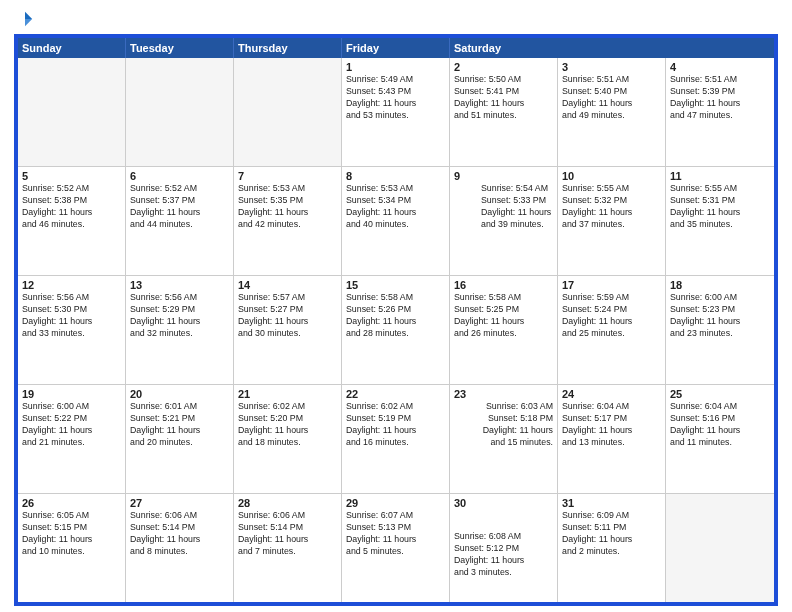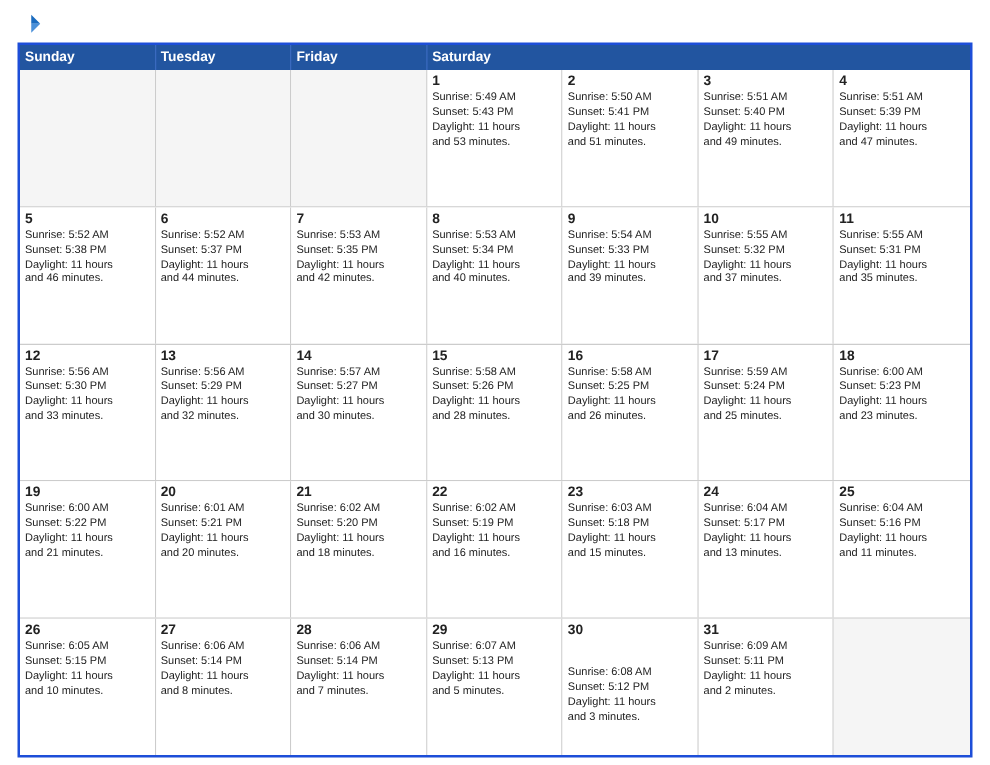--- a/index.html
+++ b/index.html
@@ -59,7 +59,7 @@
       flex: 1;
       display: flex;
       flex-direction: column;
-      border: 2px solid #1d4ed8;
+      border: 4px solid #1d4ed8;
     }
     .cal-header {
       display: grid;

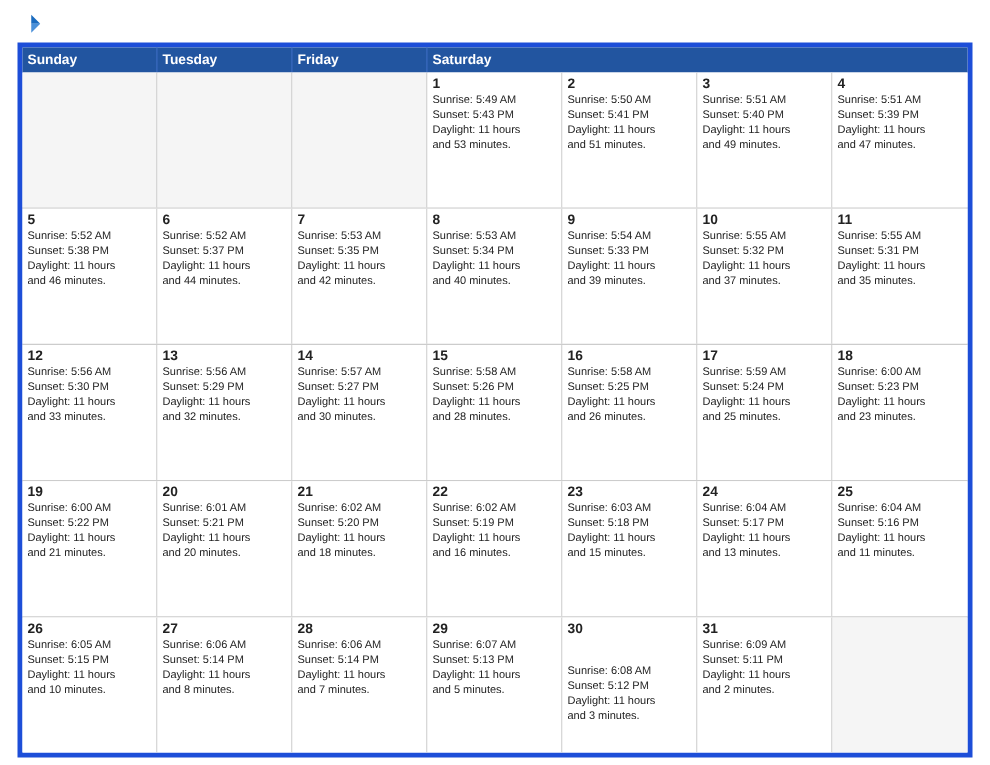--- a/index.html
+++ b/index.html
@@ -135,6 +135,7 @@
     <div class="cal-header">
     <div class="cal-header-cell">Sunday</div>
         <div class="cal-header-cell">Tuesday</div>
+        <div class="cal-header-cell">Thursday</div>
         <div class="cal-header-cell">Friday</div>
         <div class="cal-header-cell">Saturday</div>
       </div>

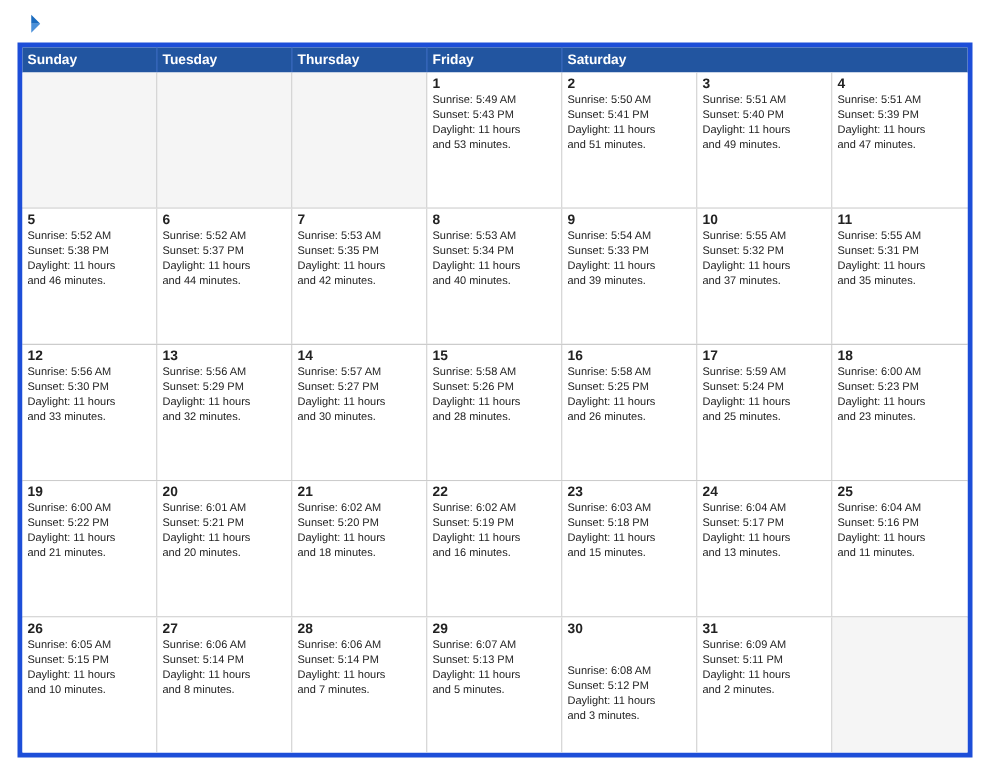--- a/index.html
+++ b/index.html
@@ -204,7 +204,7 @@
           </div>
           <div class="cal-cell">
             <span class="cell-date">9</span>
-            <div class="cell-info" style="white-space: pre-line;">Sunrise: 5:54 AM
+            <div class="cell-info" style="white-space: pre-line; margin-left: 27px;">Sunrise: 5:54 AM
 Sunset: 5:33 PM
 Daylight: 11 hours
 and 39 minutes.</div>

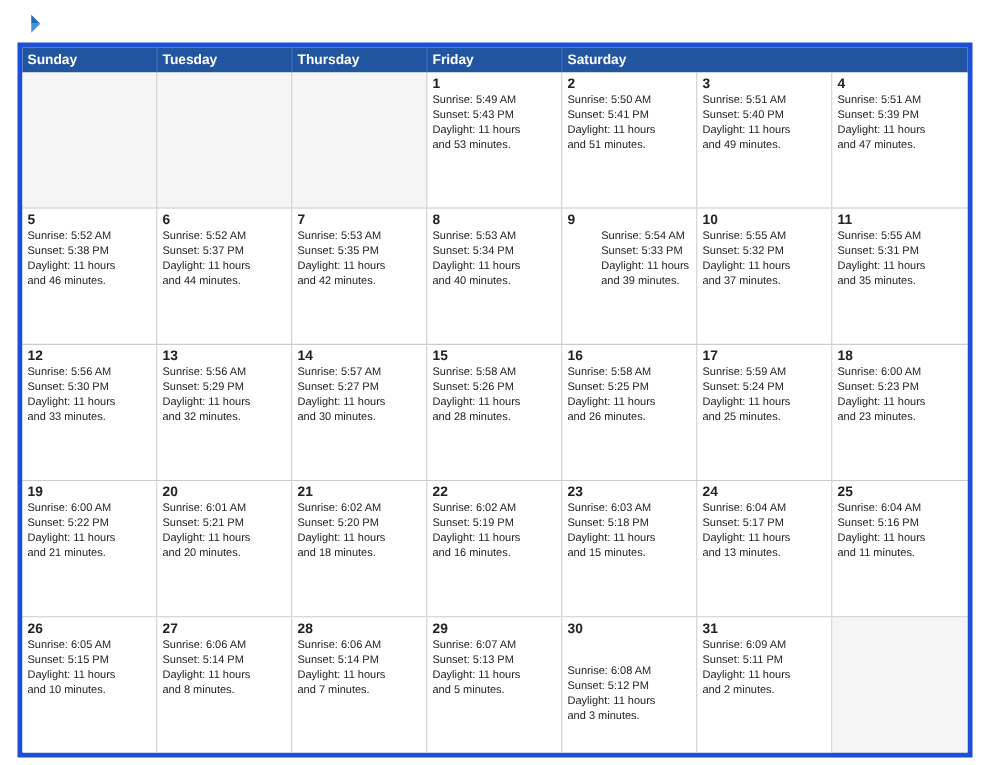--- a/index.html
+++ b/index.html
@@ -306,7 +306,7 @@
           </div>
           <div class="cal-cell">
             <span class="cell-date">23</span>
-            <div class="cell-info" style="white-space: pre-line;">Sunrise: 6:03 AM
+            <div class="cell-info" style="white-space: pre-line; text-align: right;">Sunrise: 6:03 AM
 Sunset: 5:18 PM
 Daylight: 11 hours
 and 15 minutes.</div>

